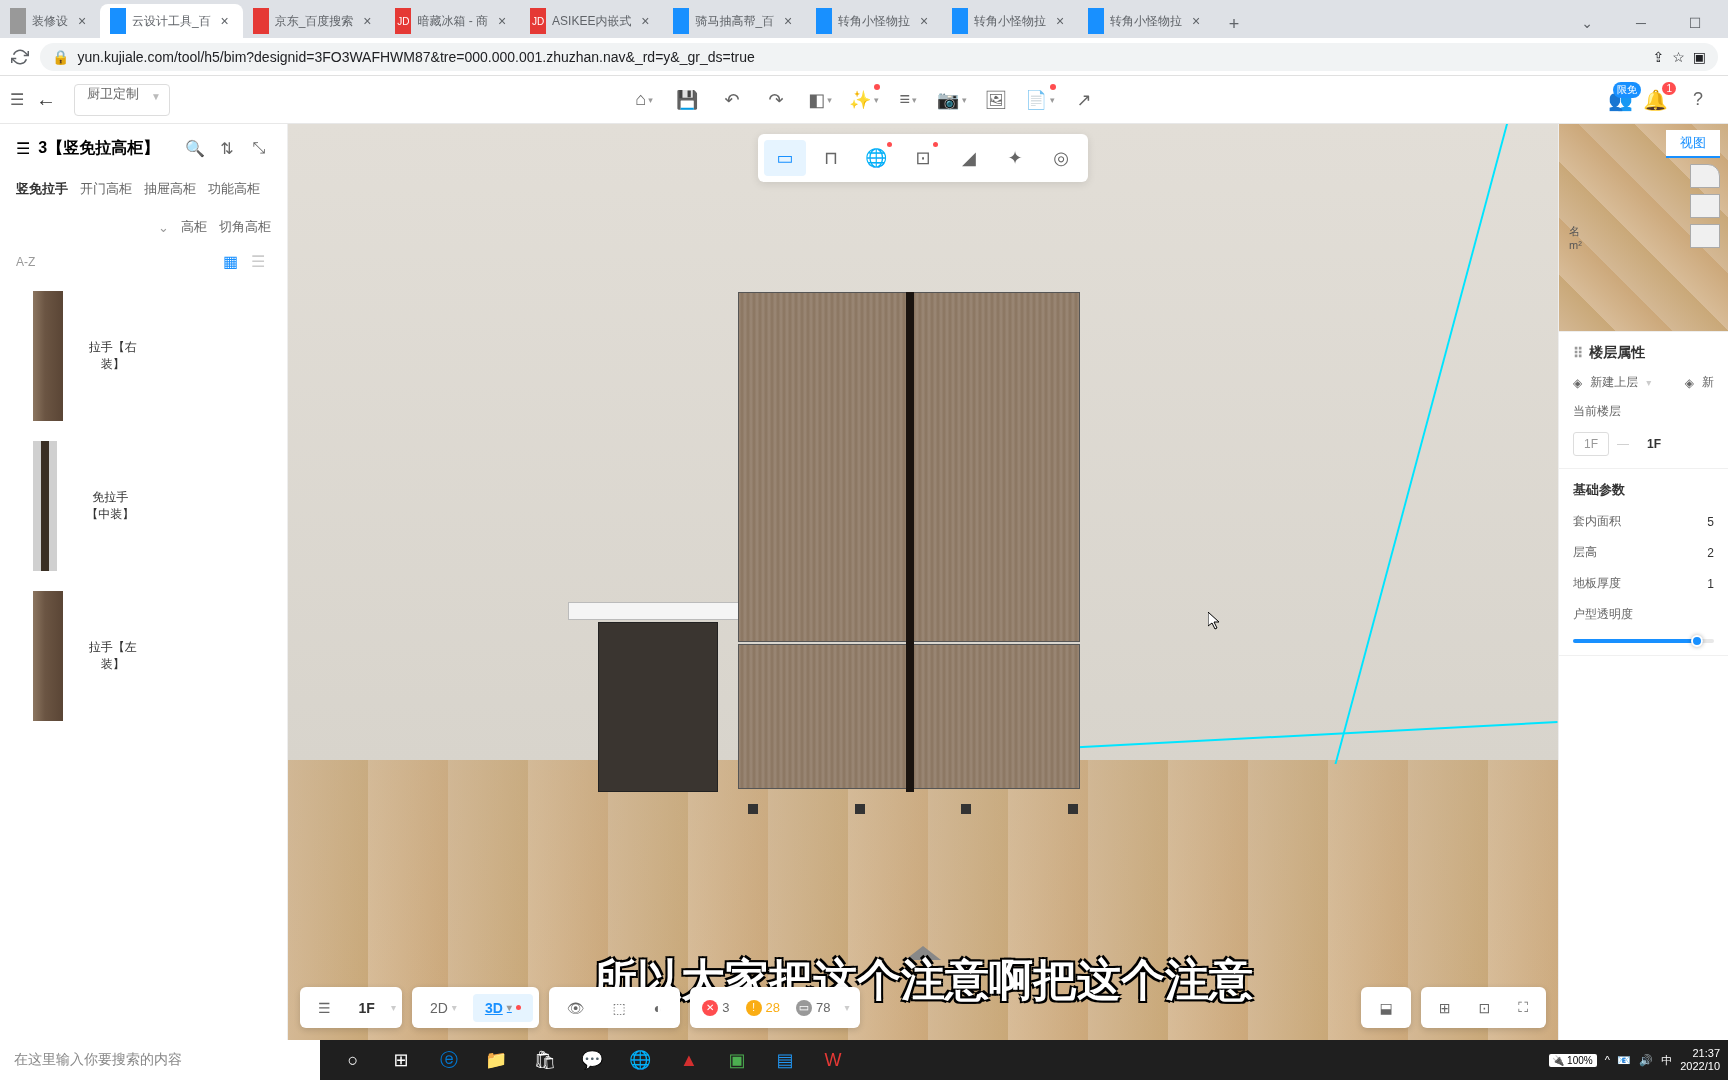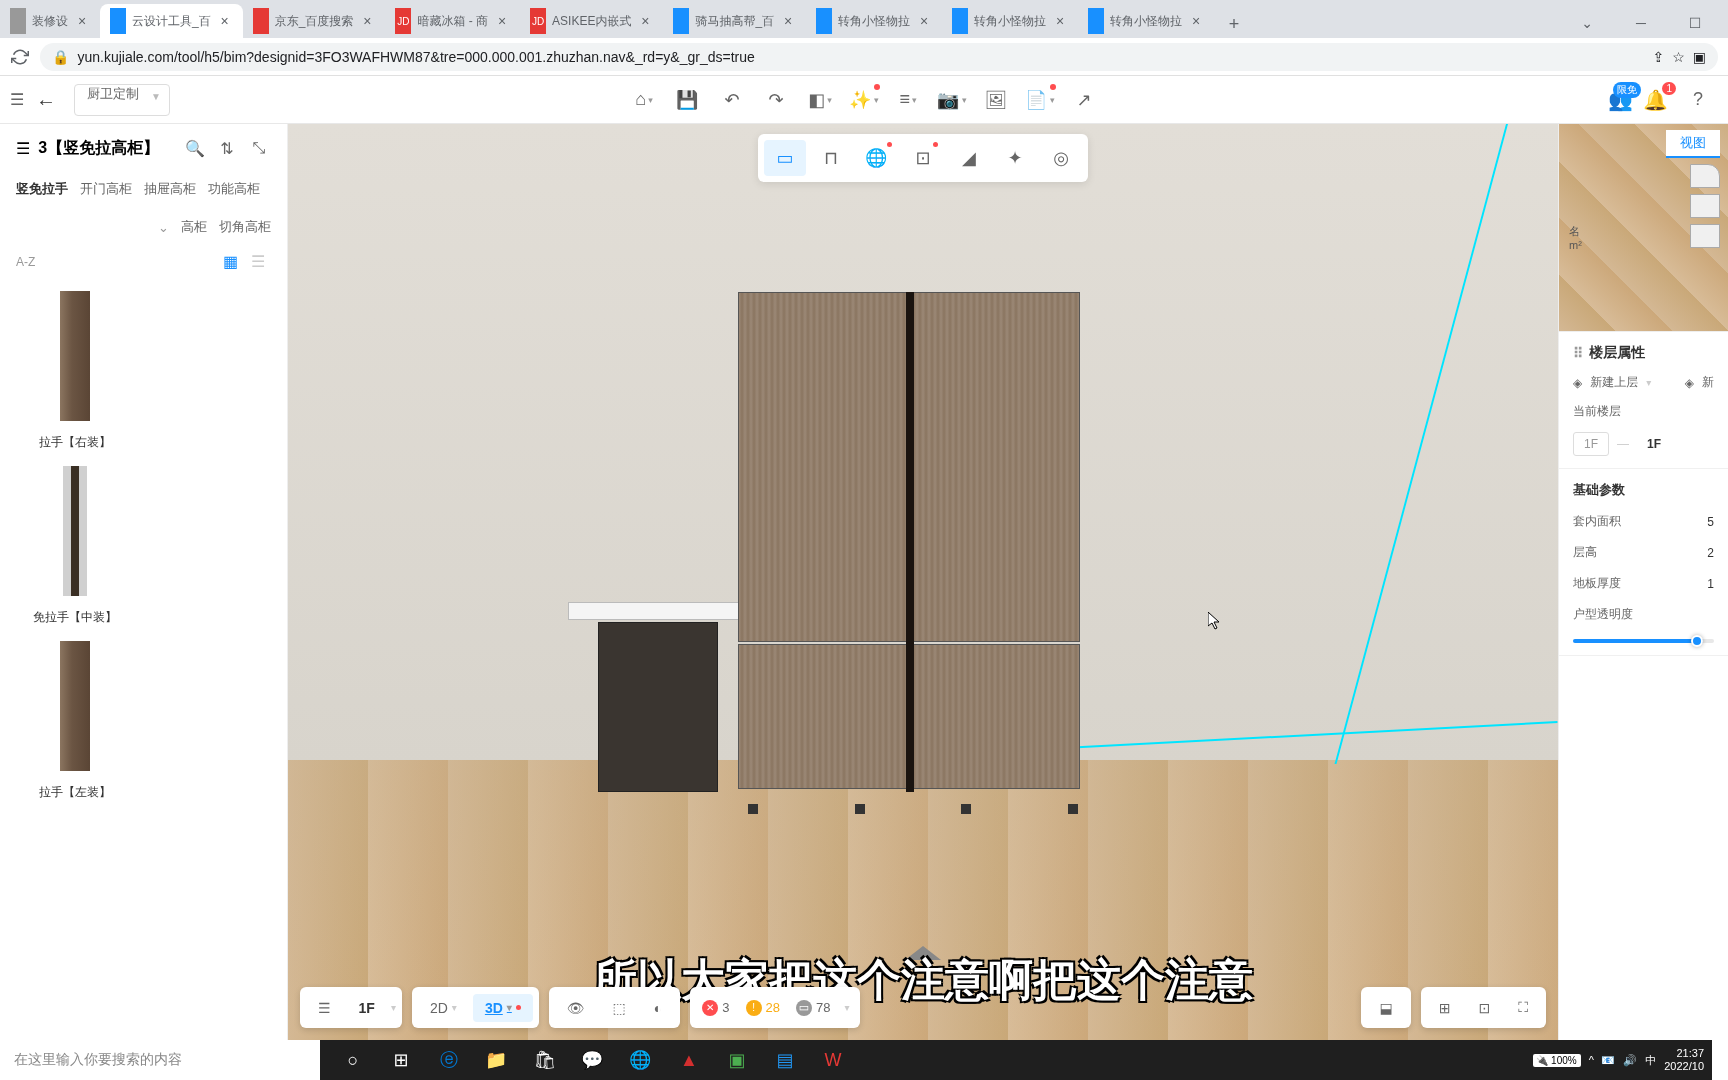--- a/index.html
+++ b/index.html
@@ -52,7 +52,7 @@
 .view-icon { width: 20px; height: 20px; color: #ccc; }
 .view-icon.active { color: #1890ff; }
 .product-grid { display: flex; flex-wrap: wrap; padding: 10px; gap: 10px; }
-.product-item { width: 130px; display: flex; flex-direction: column; align-items: center; gap: 8px; cursor: pointer; }
+.product-item { width: 130px; display: flex; flex-direction: row; align-items: center; gap: 0; cursor: pointer; }
 .product-thumb { width: 100px; height: 140px; display: flex; align-items: center; justify-content: center; }
 .panel-shape { width: 30px; height: 130px; background: linear-gradient(90deg, #8b7560 0%, #6b5543 40%, #5a4535 100%); }
 .panel-shape.center { width: 8px; height: 130px; background: #3a2f24; box-shadow: -8px 0 0 #d0d0d0, 8px 0 0 #d0d0d0; }

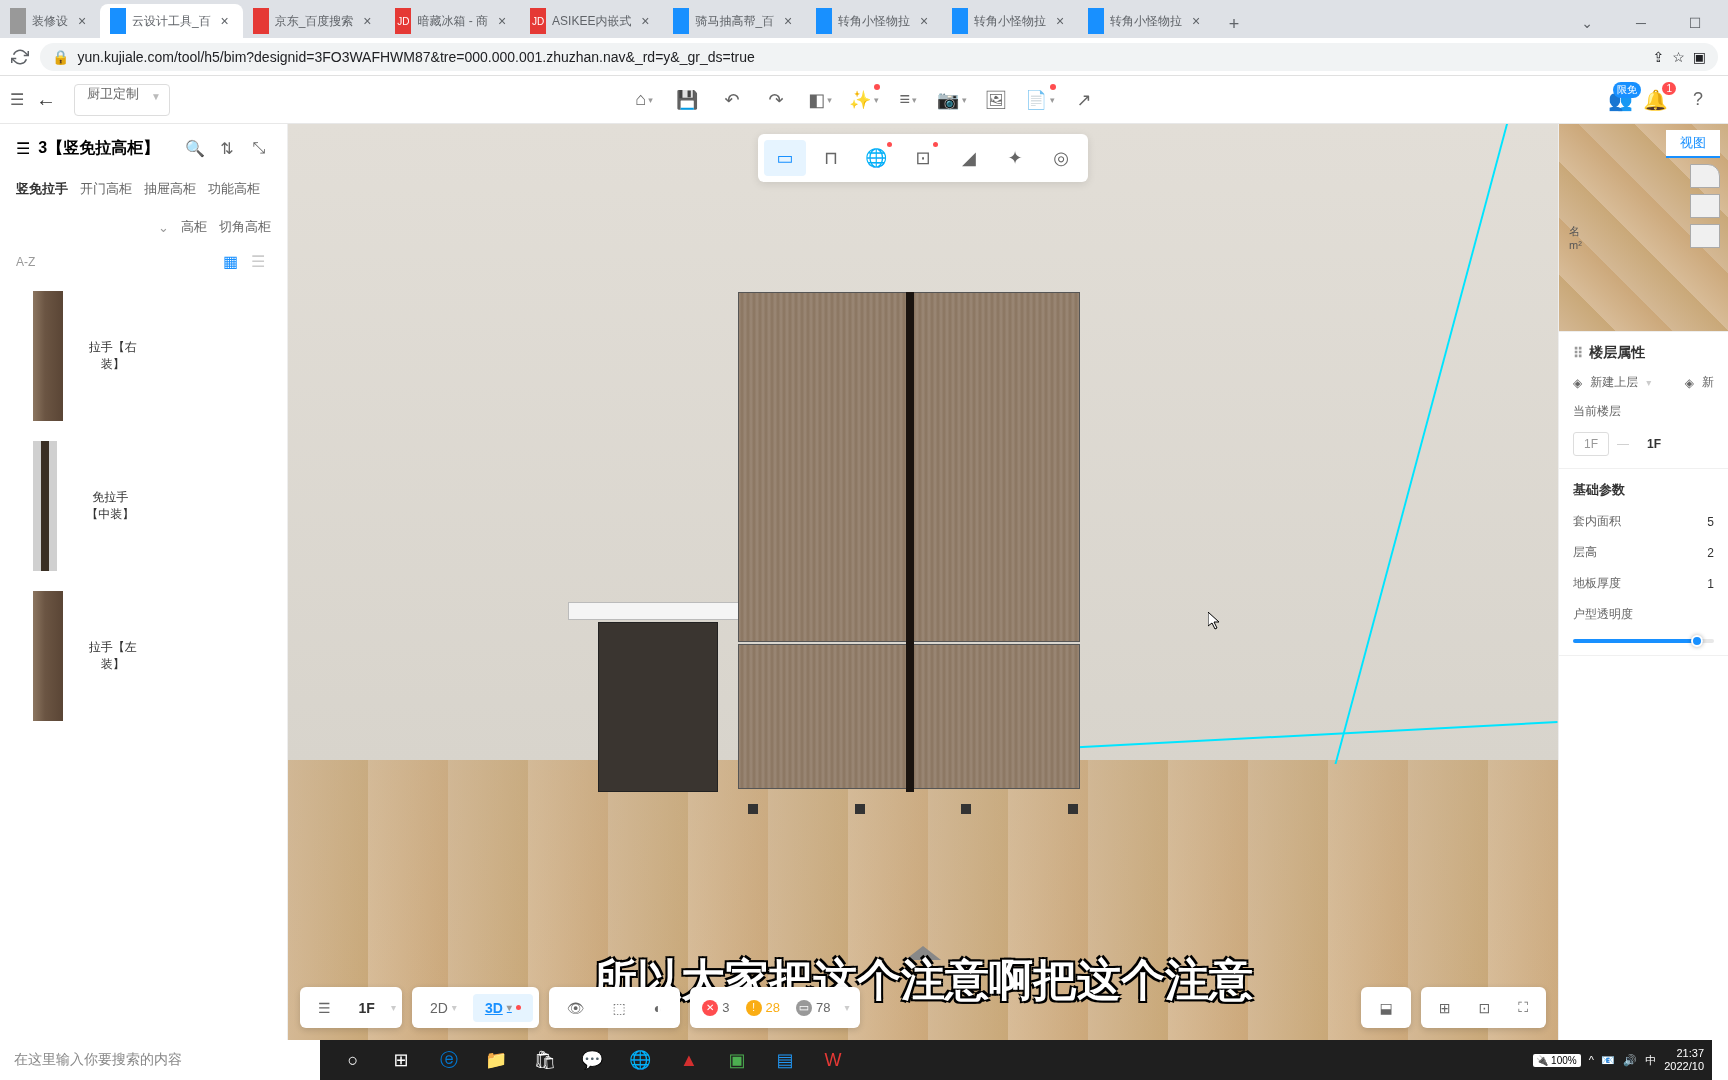--- a/index.html
+++ b/index.html
@@ -125,7 +125,7 @@
 .slider-thumb { position: absolute; right: 8%; top: -4px; width: 12px; height: 12px; background: #1890ff; border: 2px solid #fff; border-radius: 50%; box-shadow: 0 0 4px rgba(0,0,0,0.3); }
 
 
-.taskbar { position: absolute; bottom: 0; left: 0; right: 16px; height: 40px; background: #1f1f1f; display: flex; align-items: center; }
+.taskbar { position: absolute; bottom: 0; left: 0; right: 0; height: 40px; background: #1f1f1f; display: flex; align-items: center; }
 .search-box { width: 320px; height: 40px; background: #fff; display: flex; align-items: center; padding: 0 14px; font-size: 14px; color: #888; }
 .task-icons { display: flex; align-items: center; gap: 2px; margin-left: 10px; }
 .task-icon { width: 46px; height: 40px; display: flex; align-items: center; justify-content: center; font-size: 18px; }

